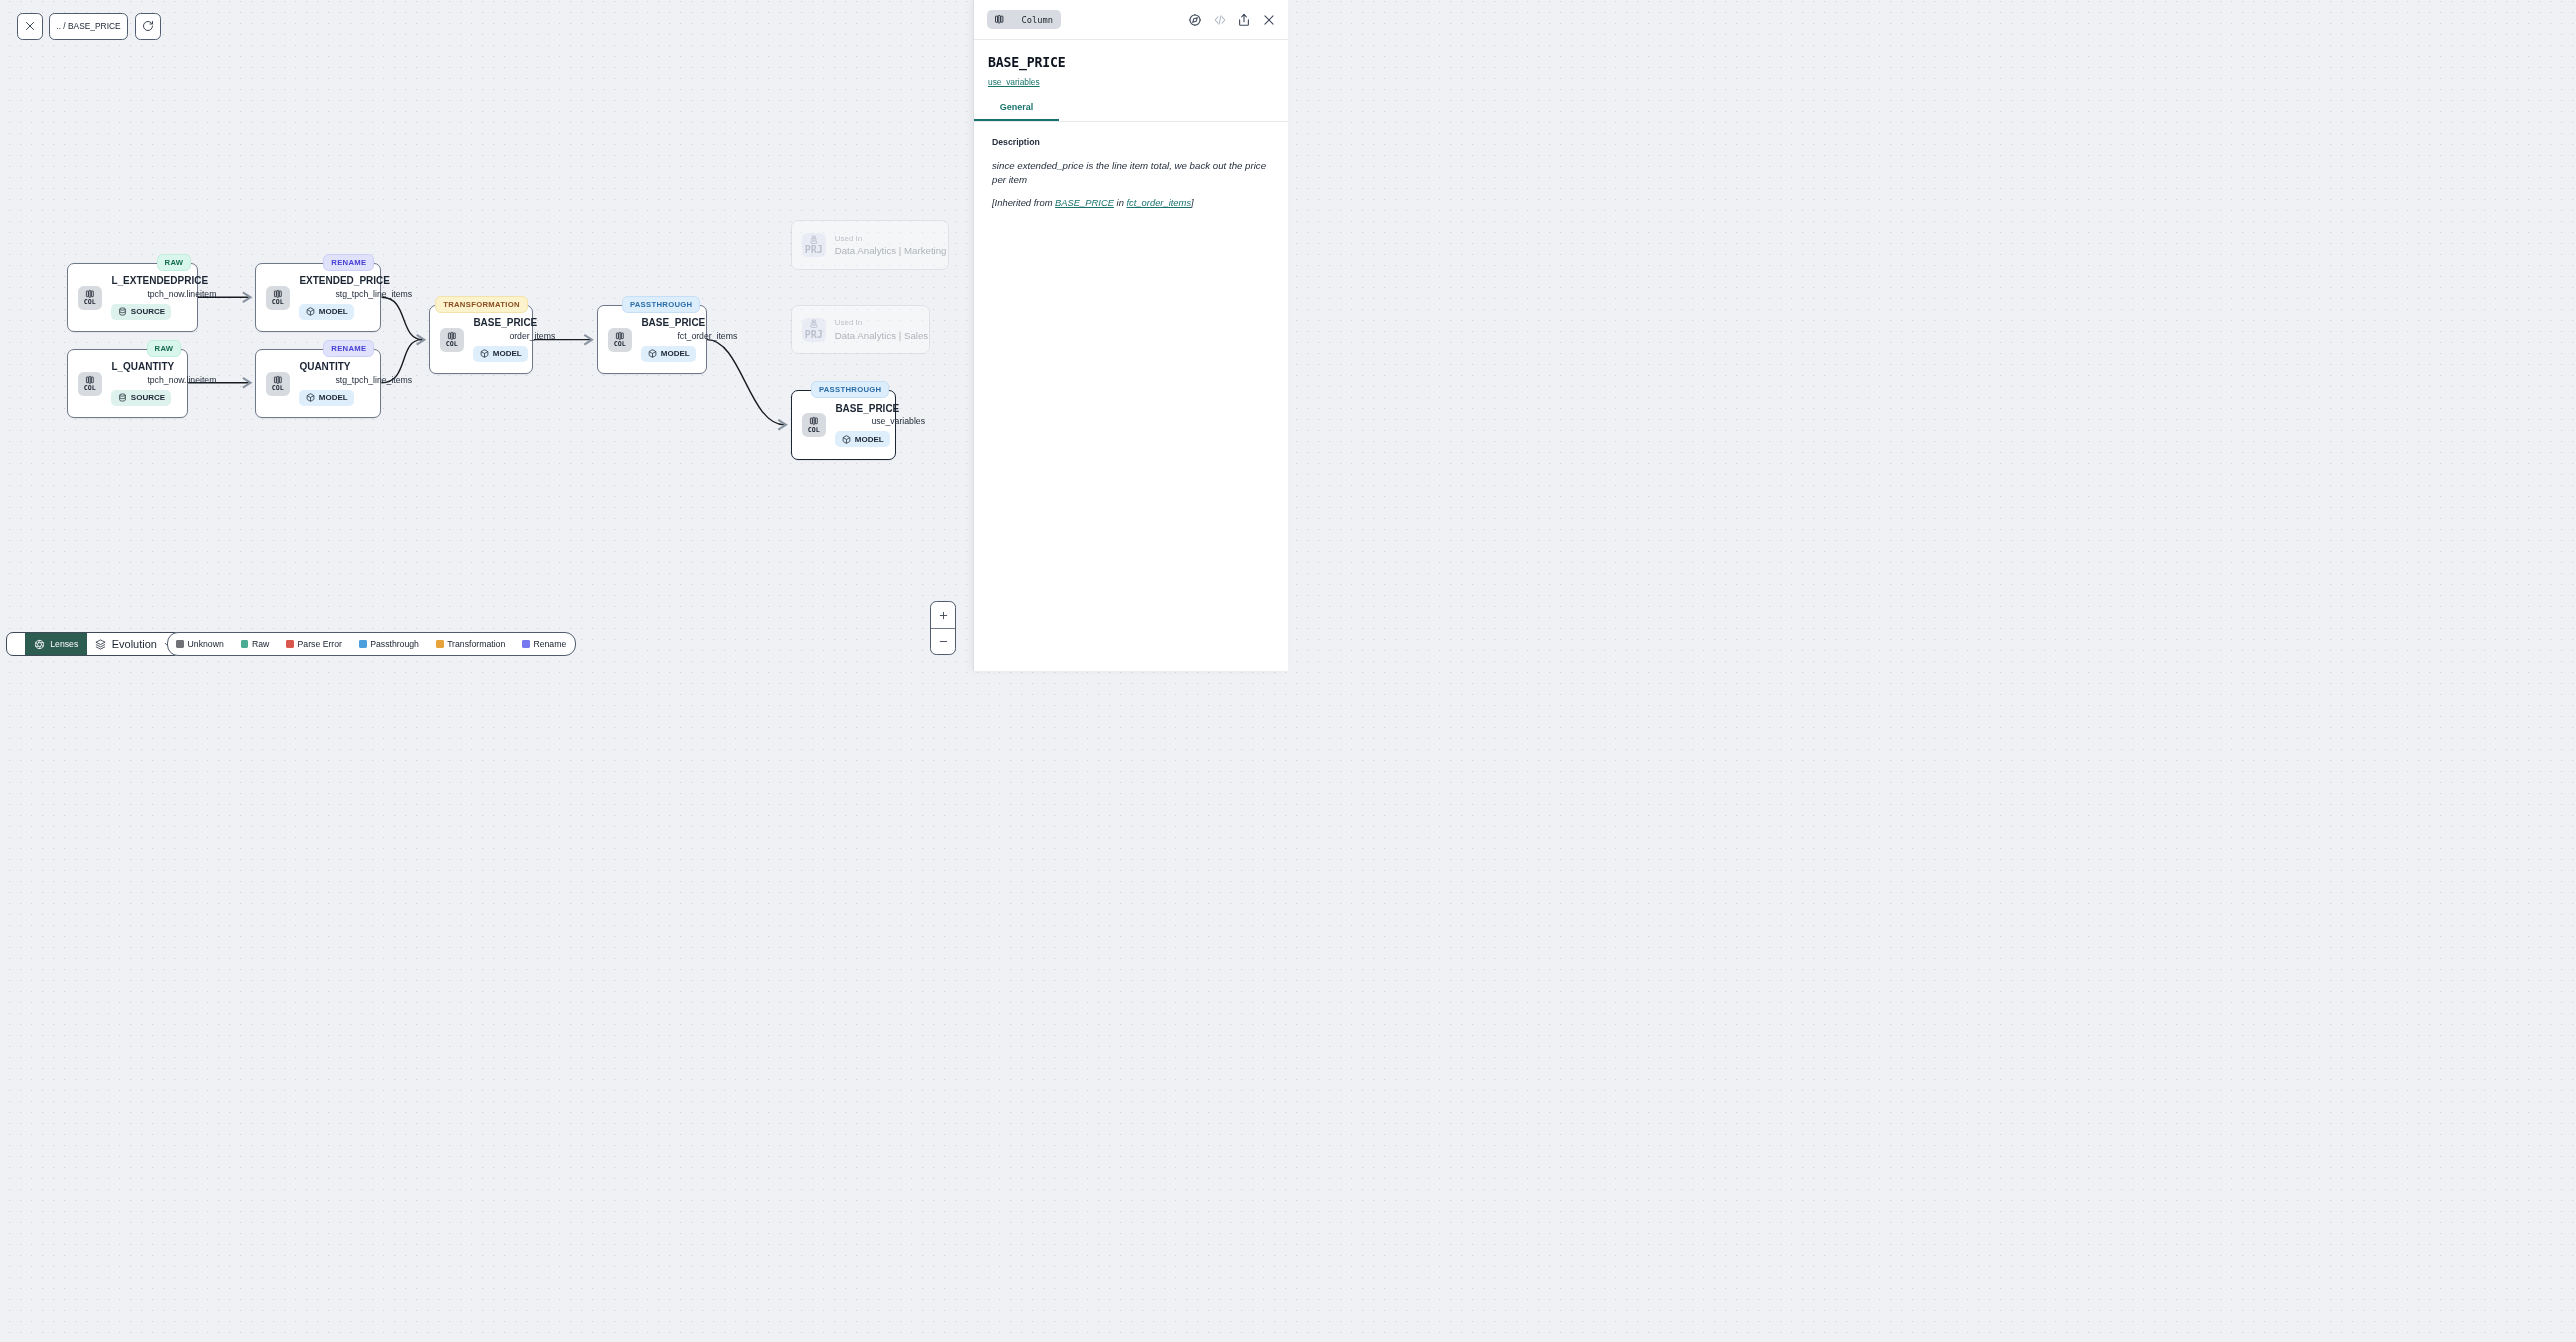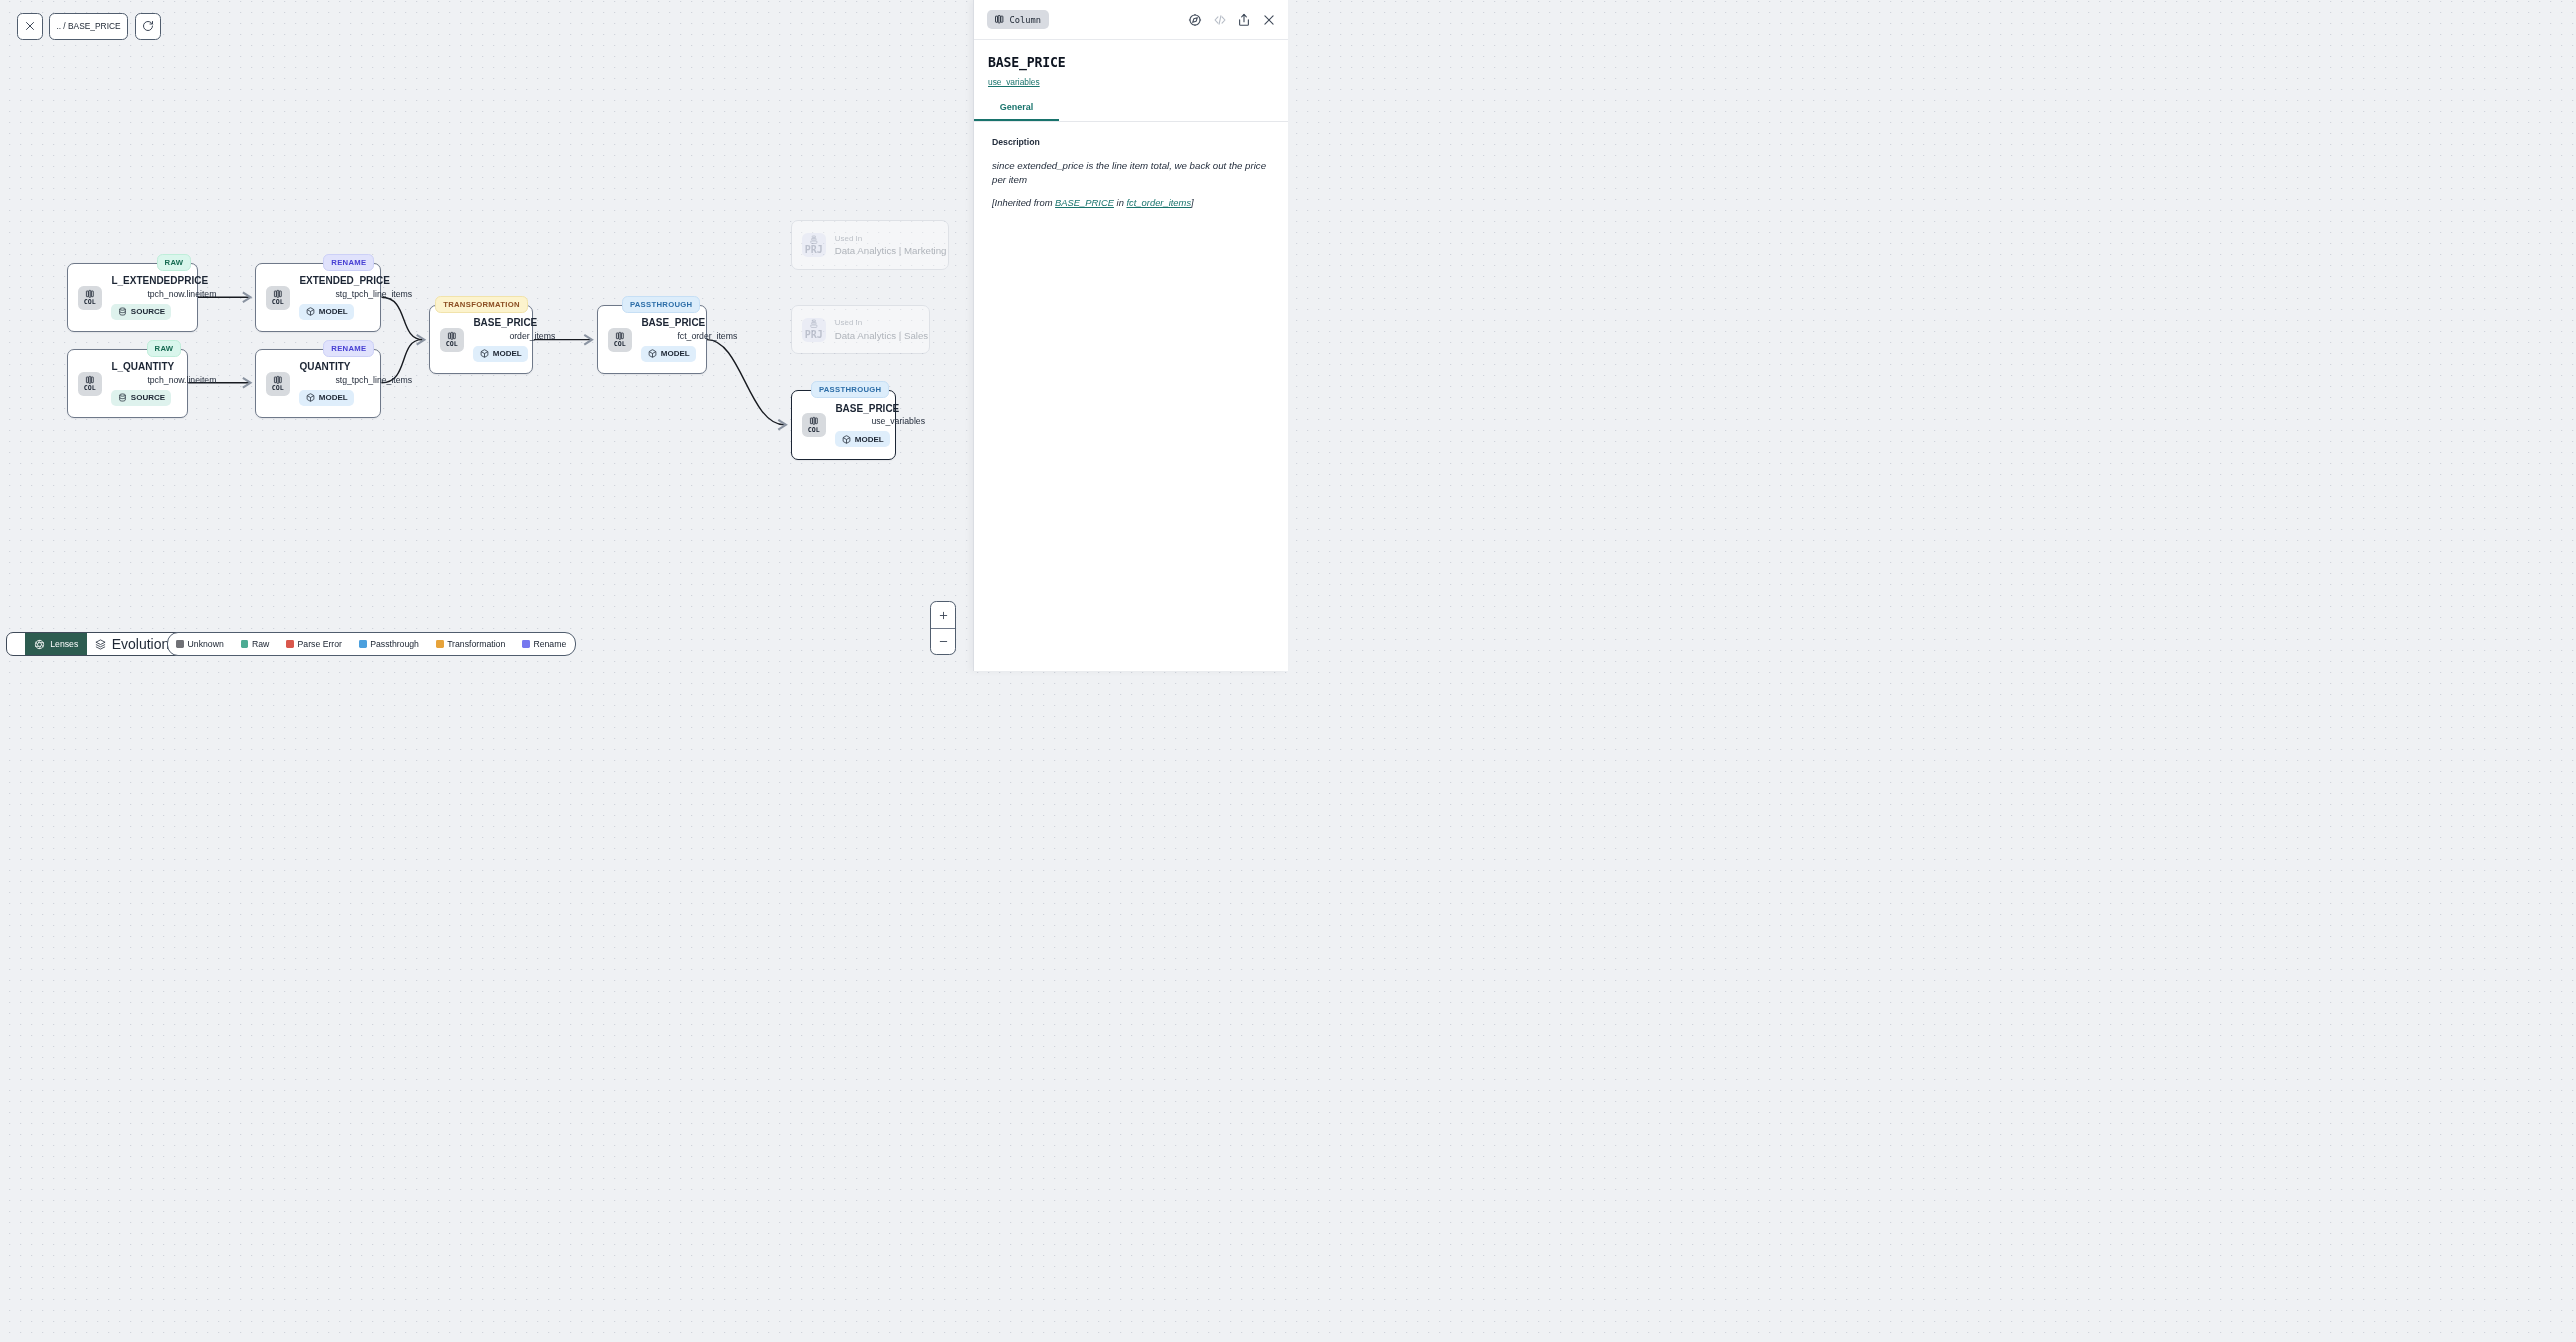--- a/index.html
+++ b/index.html
@@ -72,7 +72,7 @@
     border-left:0.7px solid #dadde3; box-shadow:-2.8px 0 7px rgba(20,28,40,.05); }
   .panel-header { height:40px; display:flex; align-items:center; justify-content:space-between;
     padding:0 12.5px 0 12.5px; border-bottom:0.7px solid #e7e9ed; }
-  .column-badge { display:flex; align-items:center; gap:5px; background:#d8dbe1; border-radius:4.9px;
+  .column-badge { display:flex; align-items:center; gap:17px; background:#d8dbe1; border-radius:4.9px;
     height:19.5px; padding:0 7.7px; font-family:"DejaVu Sans Mono",monospace; font-size:8.7px; color:#1a2330; }
   .hicons { display:flex; align-items:center; gap:10.4px; }
   .hicon { color:#3f4958; cursor:pointer; display:flex; }

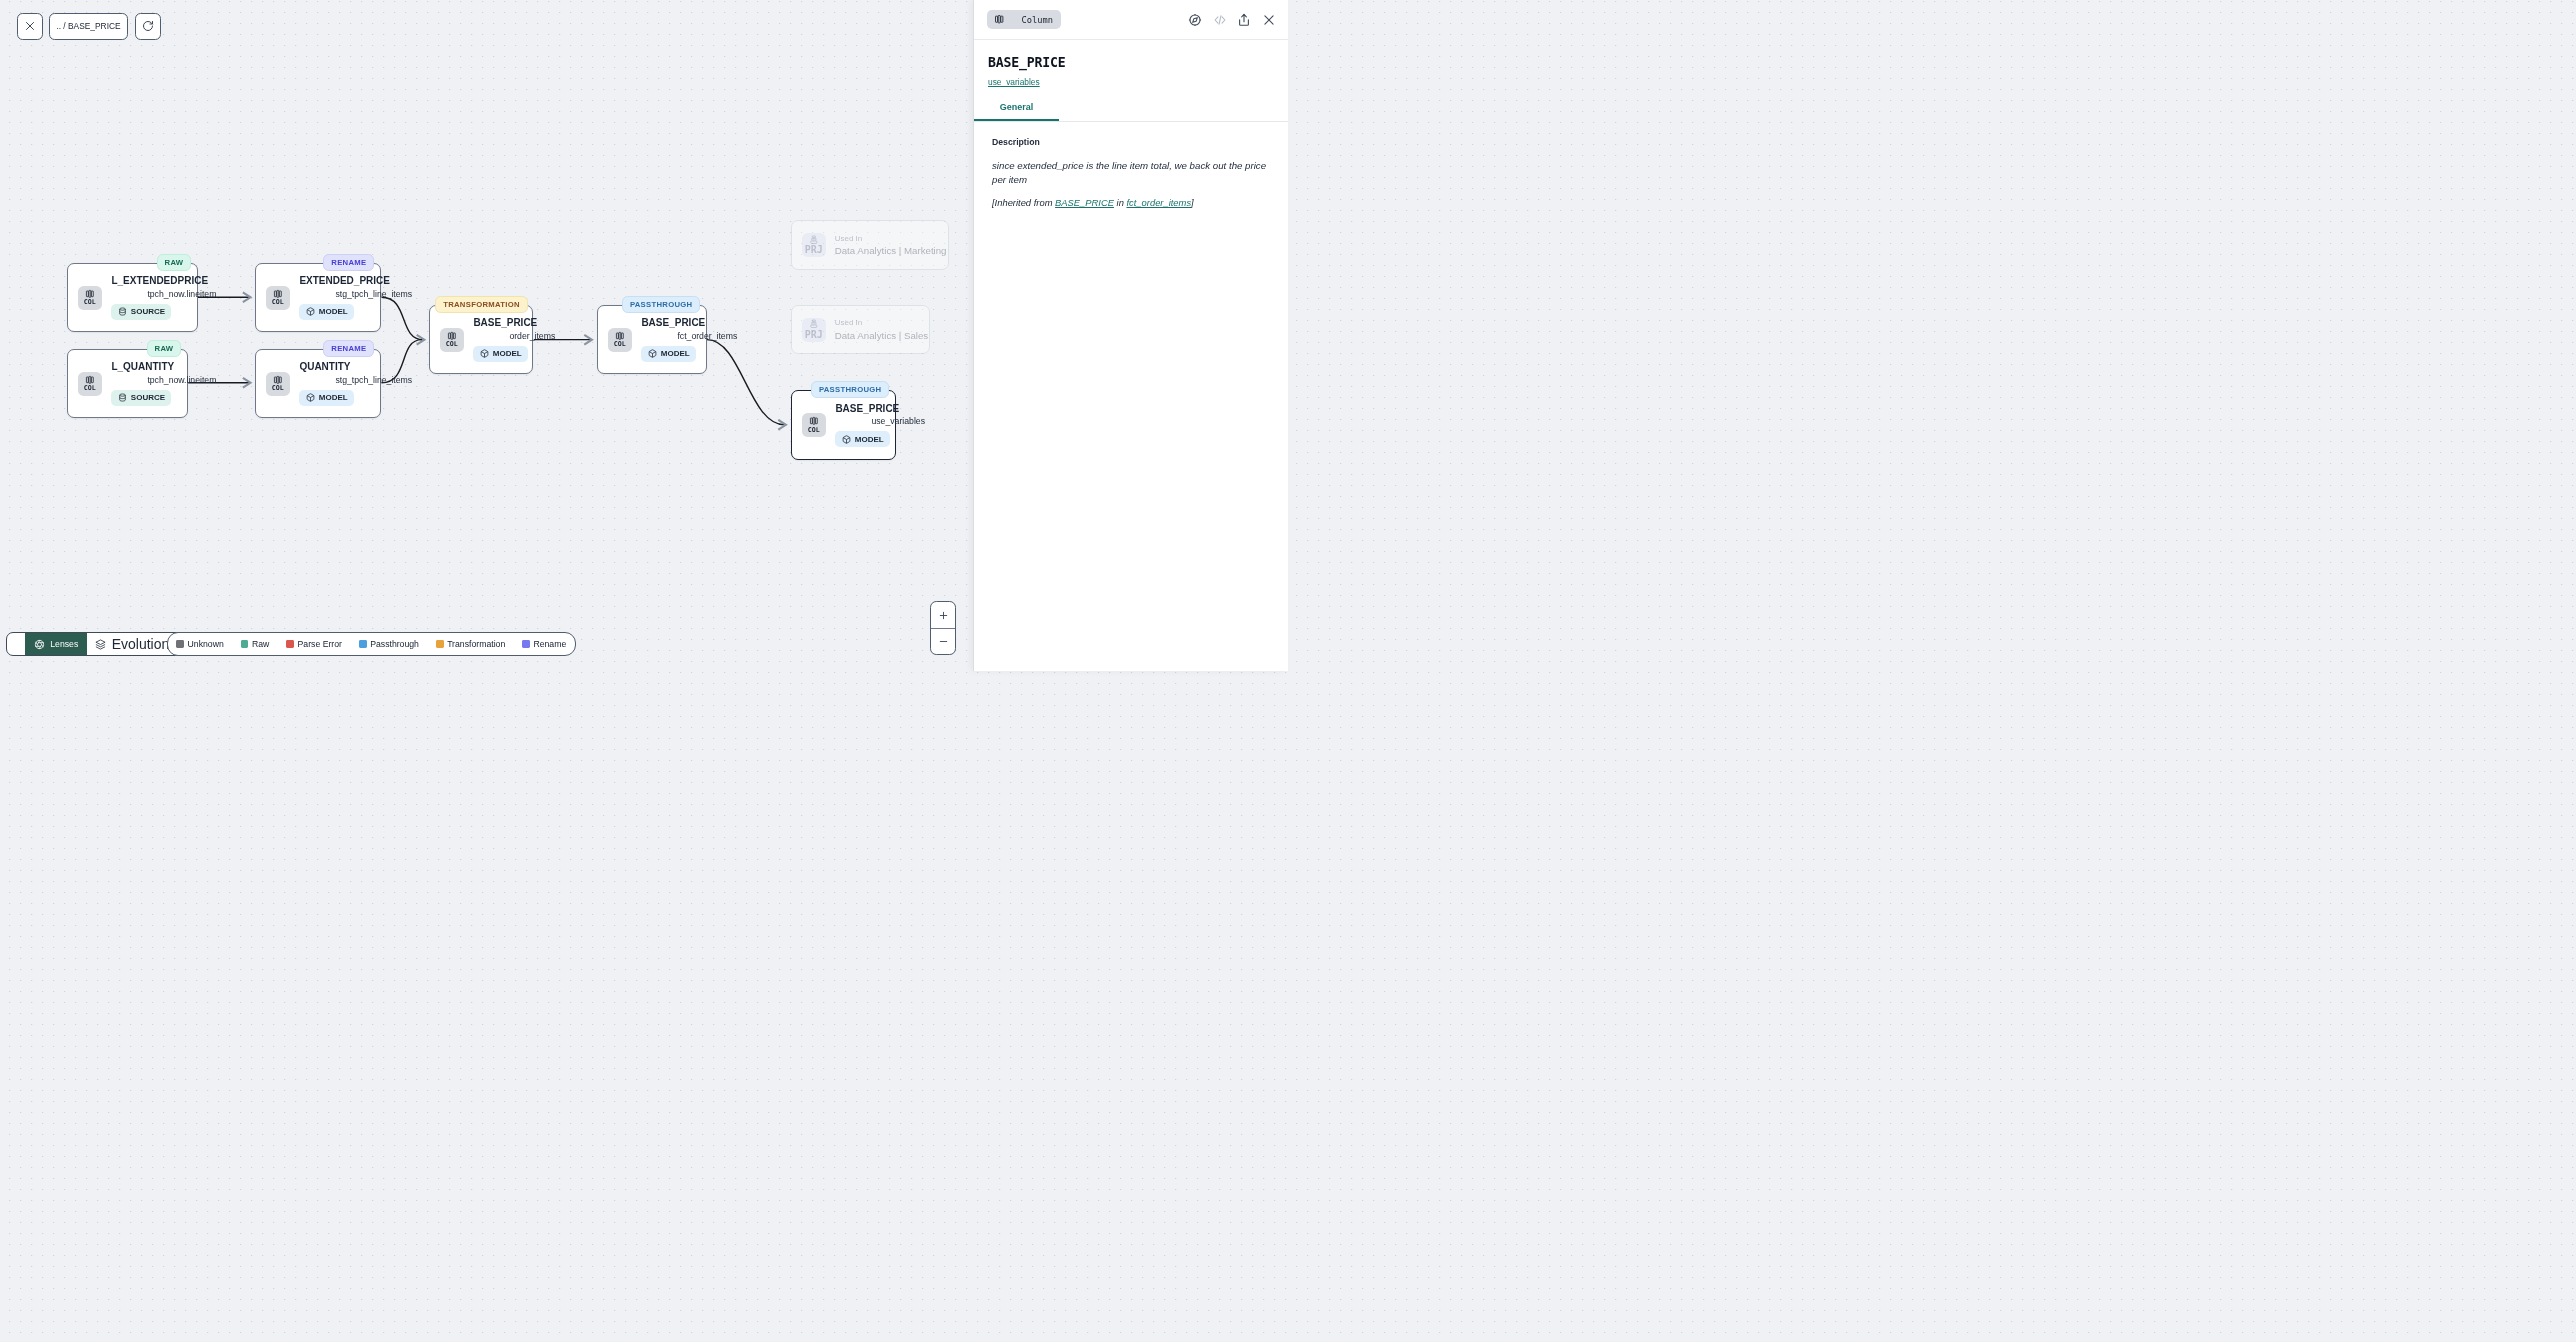--- a/index.html
+++ b/index.html
@@ -55,7 +55,7 @@
     border:1px solid #3f4a59; border-radius:7px; overflow:hidden; background:#fff; cursor:pointer;padding-left:18px; }
   .lenses-seg { background:#2d5c50; color:#fff; display:flex; align-items:center; gap:5.6px;
     padding:0 8.4px; font-size:8.7px; }
-  .evo-seg { display:flex; align-items:center; gap:5.6px; padding:0 8.4px; font-size:14px; color:#1e2735;text-align:right; }
+  .evo-seg { display:flex; align-items:center; gap:5.6px; padding:0 8.4px; font-size:11px; color:#1e2735;text-align:right; }
   .legend { position:absolute; left:167px; top:632px; height:24px; background:#fff;
     border:1px solid #505d6e; border-radius:11px; display:flex; align-items:center; gap:17px;
     padding:0 8.4px; font-size:8.7px; color:#161f2d; }

